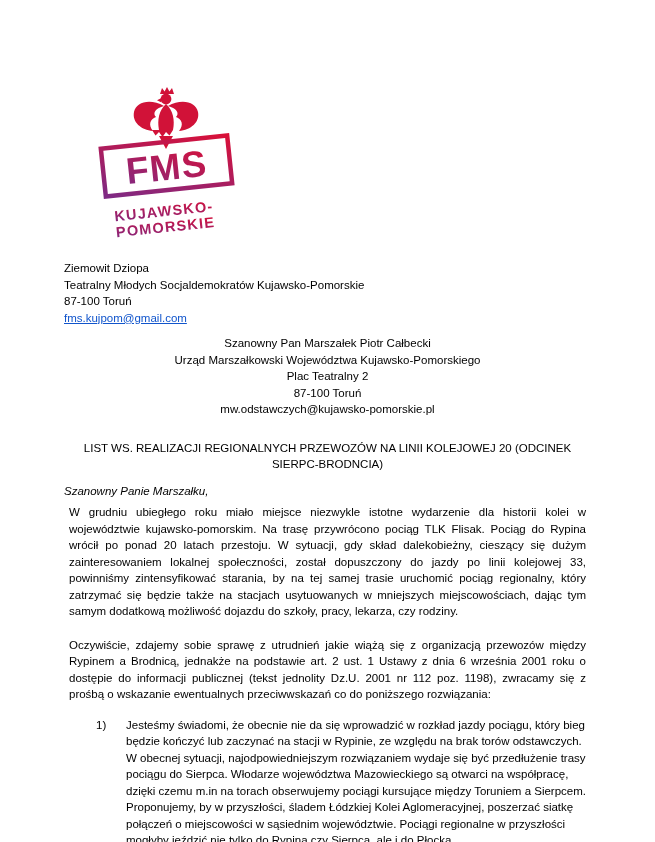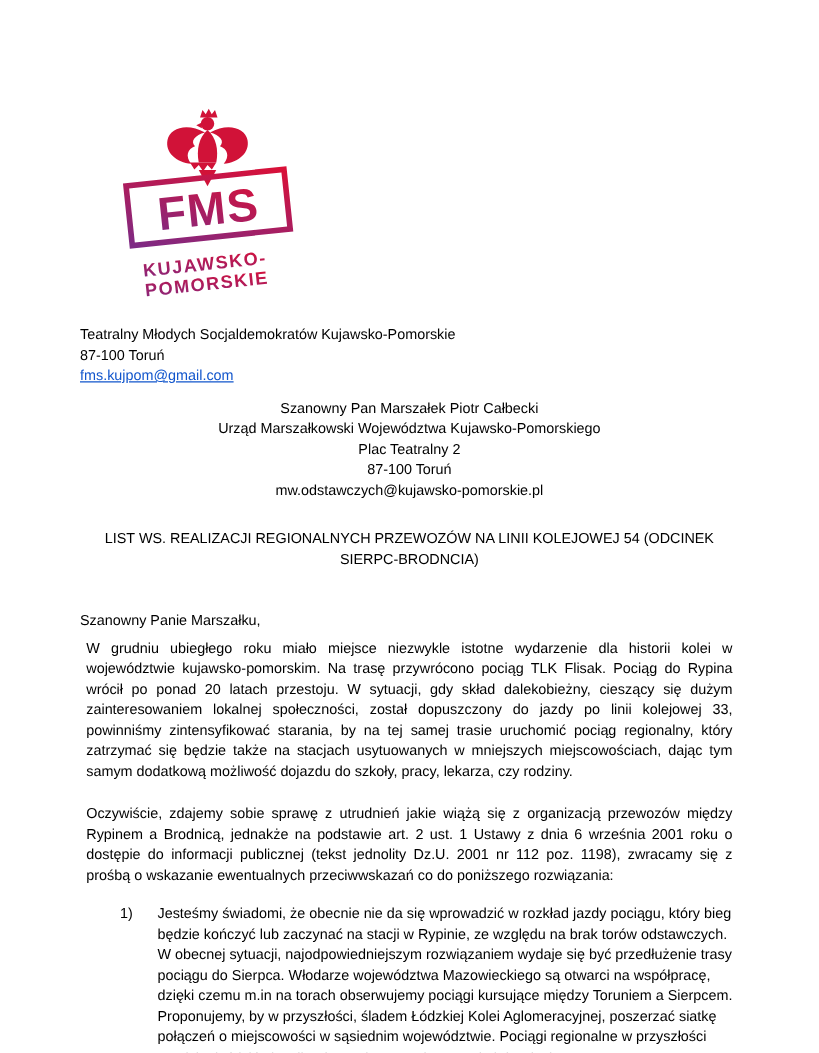--- a/index.html
+++ b/index.html
@@ -79,6 +79,7 @@
   </div>
 
   <div class="sender">
+    <div>Ziemowit Dziopa</div>
     <div>Teatralny Młodych Socjaldemokratów Kujawsko-Pomorskie</div>
     <div>87-100 Toruń</div>
     <div>

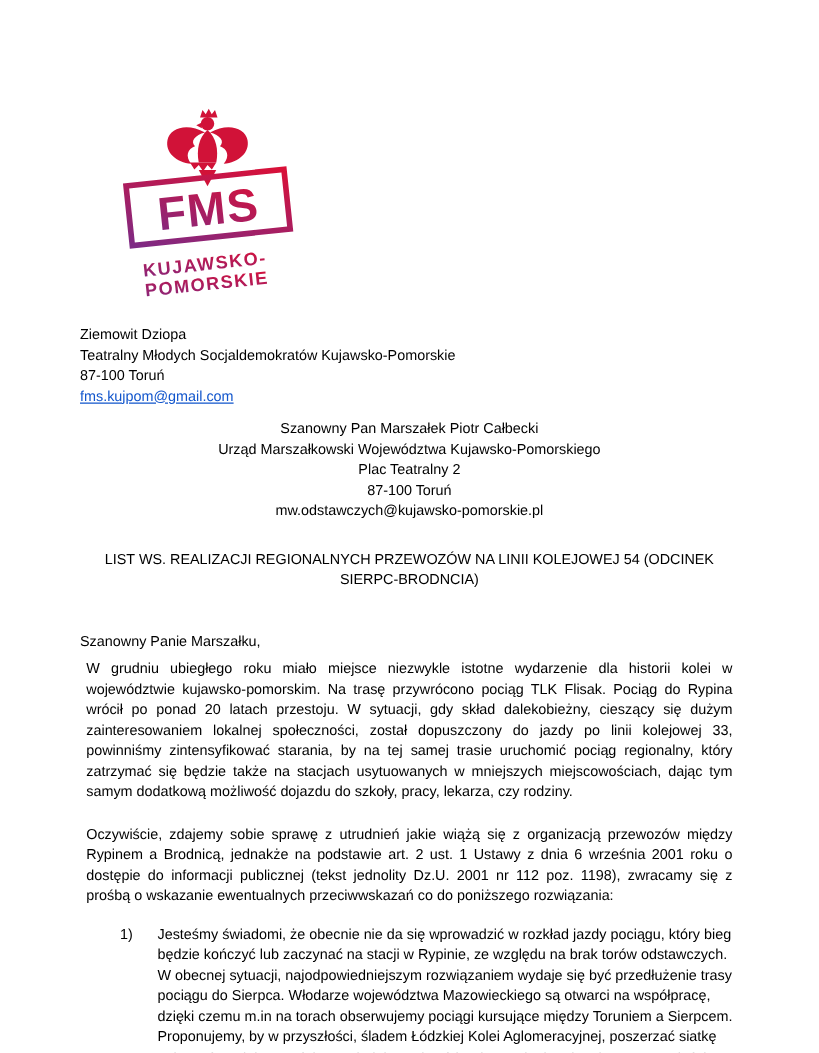--- a/index.html
+++ b/index.html
@@ -95,7 +95,7 @@
     <div>mw.odstawczych@kujawsko-pomorskie.pl</div>
   </div>
 
-  <div class="subject">LIST WS. REALIZACJI REGIONALNYCH PRZEWOZÓW NA LINII KOLEJOWEJ 54 (ODCINEK SIERPC-BRODNCIA)</div>
+  <div class="subject">LIST WS. REALIZACJI REGIONALNYCH PRZEWOZÓW NA LINII KOLEJOWEJ 20 (ODCINEK SIERPC-BRODNCIA)</div>
 
   <div class="salutation">Szanowny Panie Marszałku,</div>
   <p class="para">W grudniu ubiegłego roku miało miejsce niezwykle istotne wydarzenie dla historii kolei w województwie kujawsko-pomorskim. Na trasę przywrócono pociąg TLK Flisak. Pociąg do Rypina wrócił po ponad 20 latach przestoju. W sytuacji, gdy skład dalekobieżny, cieszący się dużym zainteresowaniem lokalnej społeczności, został dopuszczony do jazdy po linii kolejowej 33, powinniśmy zintensyfikować starania, by na tej samej trasie uruchomić pociąg regionalny, który zatrzymać się będzie także na stacjach usytuowanych w mniejszych miejscowościach, dając tym samym dodatkową możliwość dojazdu do szkoły, pracy, lekarza, czy rodziny.</p>

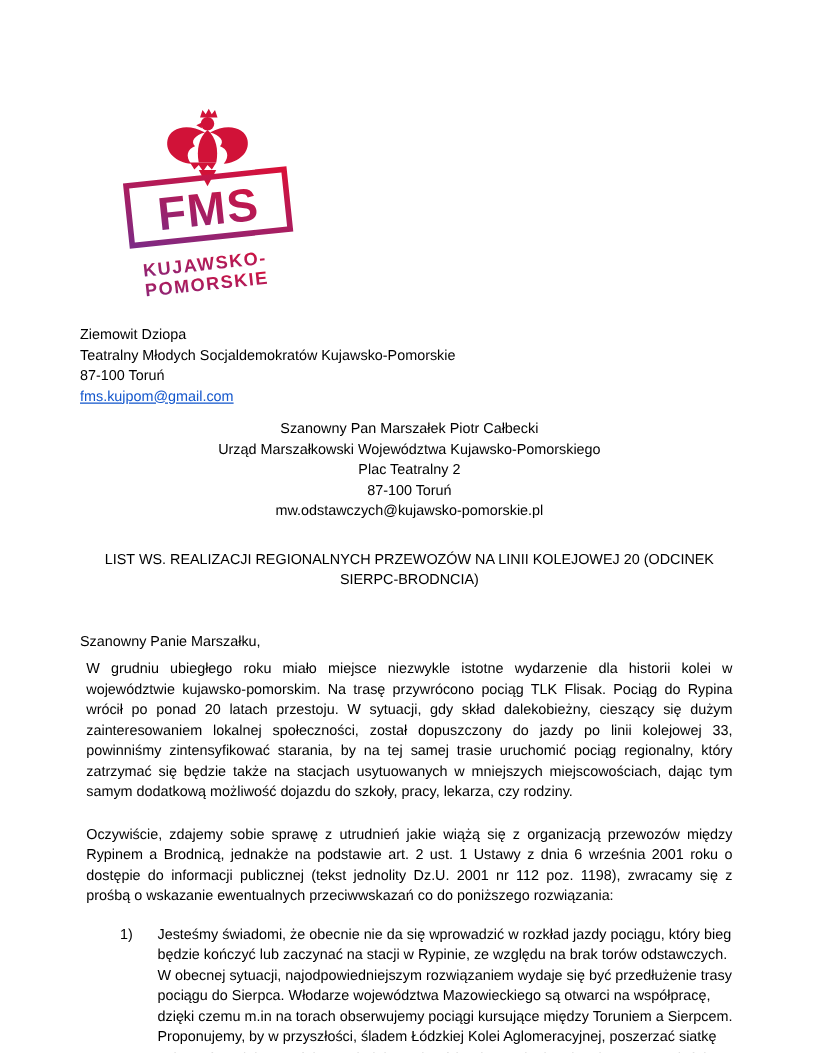--- a/index.html
+++ b/index.html
@@ -29,7 +29,7 @@
     margin-top: 22px;
     text-align: center;
   }
-  .salutation { margin-top: 33px; }
+  .salutation { margin-top: 10px; font-style: italic; }
   .para { margin: 5px; text-align: justify; }
   .para.gap { margin-top: 17px; }
   .list-item {

